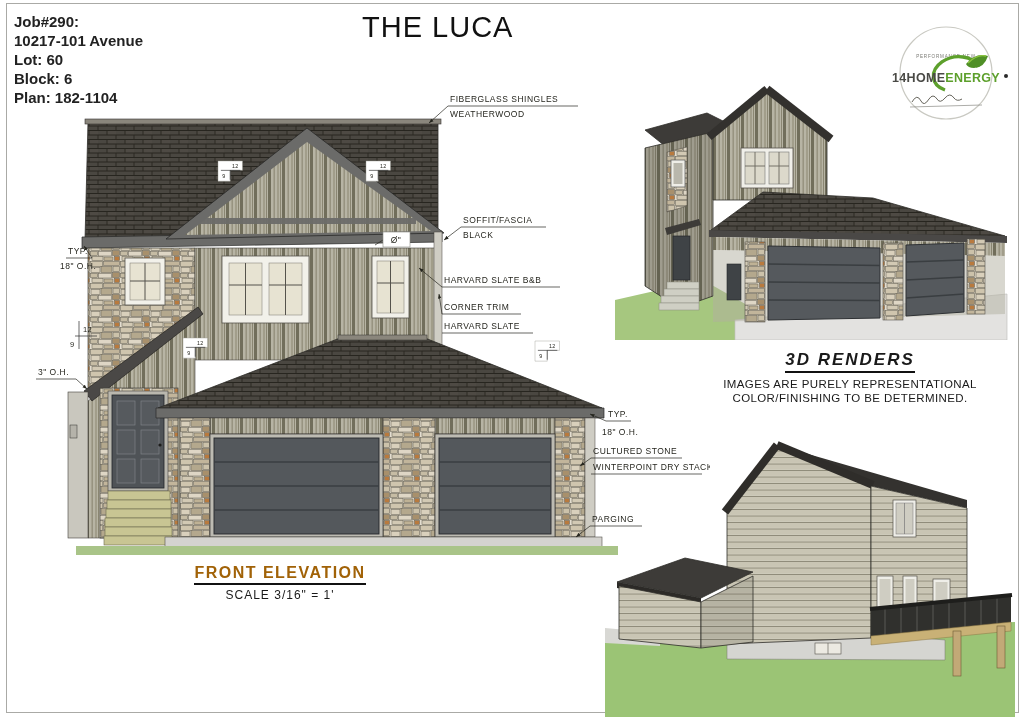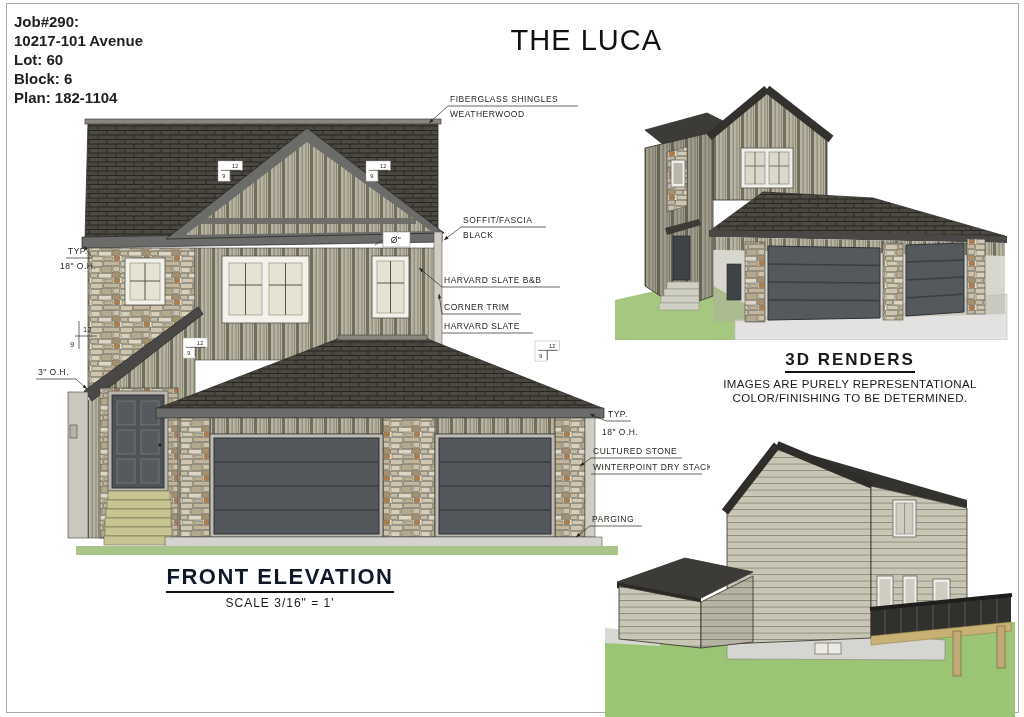--- a/index.html
+++ b/index.html
@@ -7,7 +7,7 @@
          font-family:"Liberation Sans",sans-serif;color:#1d1d1d;}
   .frame{position:absolute;left:6px;top:3px;right:5px;bottom:4px;border:1px solid #aaaaa6;}
   .job-info{position:absolute;left:14px;top:12px;font-size:15px;line-height:19px;color:#222;font-weight:bold;}
-  .page-title{position:absolute;left:362px;top:24px;width:300px;text-align:right;
+  .page-title{position:absolute;left:362px;top:11px;width:300px;text-align:left;
               font-size:29px;font-weight:500;letter-spacing:1px;color:#111;}
   .logo-wrap{position:absolute;left:882px;top:20px;width:132px;height:108px;}
   .fe-title-wrap{position:absolute;left:140px;top:564px;width:280px;text-align:center;}

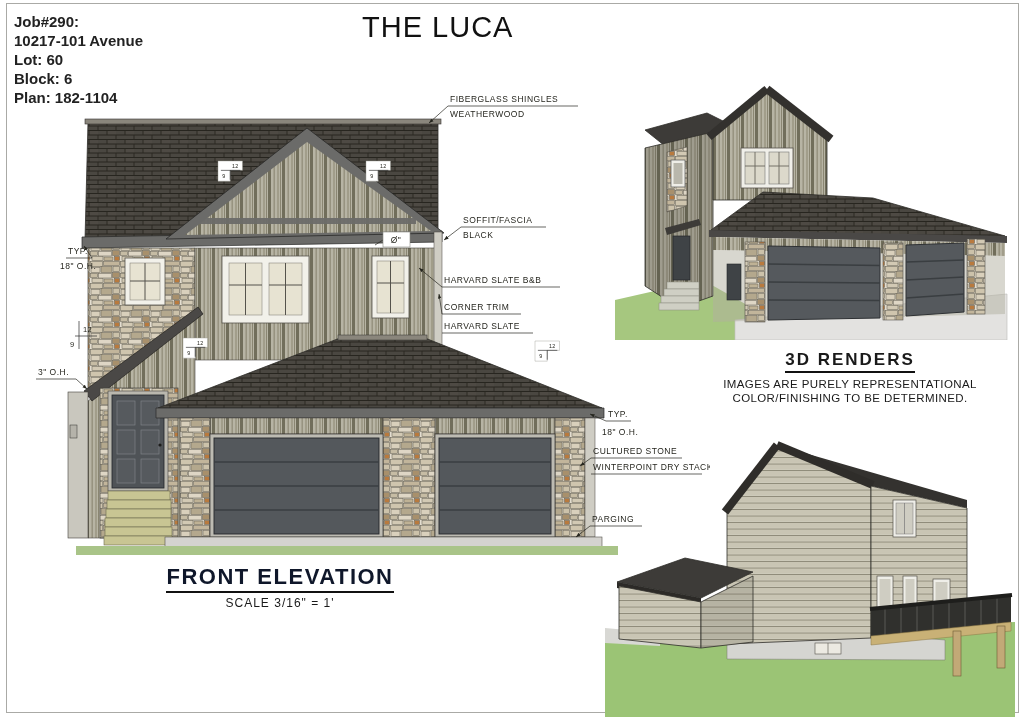--- a/index.html
+++ b/index.html
@@ -83,6 +83,19 @@
 
   <div class="page-title">THE LUCA</div>
 
+  <div class="logo-wrap">
+    <svg width="132" height="108" viewBox="0 0 132 108" style="left:0;top:0;">
+      <circle cx="64" cy="53" r="46" fill="none" stroke="#c9c9c2" stroke-width="1.2"></circle>
+      <text x="64" y="38" text-anchor="middle" style="font-size:4.6px;letter-spacing:.8px;" fill="#7a7a74">PERFORMANCE NEW</text>
+      <path d="M63,70 A 23,17 -12 1 1 96,47" fill="none" stroke="#5da02c" stroke-width="3.4"></path>
+      <path d="M84,44 q 10,-12 22,-8 q -4,12 -14,12 q -6,0 -8,-4 z" fill="#4f8f26"></path>
+      <path d="M86,43 q 9,-9 18,-7" fill="none" stroke="#8cc63f" stroke-width="1.4"></path>
+      <text x="64" y="62" text-anchor="middle" style="font-size:12.5px;font-weight:bold;letter-spacing:.3px;"><tspan fill="#4a4a46">14HOME</tspan><tspan fill="#5da02c">ENERGY</tspan></text>
+      <path d="M30,82 q 5,-9 9,-1 q 3,6 8,-2 q 4,-6 8,0 q 3,5 8,-1 q 5,-6 9,0 q 3,4 8,1" fill="none" stroke="#55524a" stroke-width=".9"></path>
+      <line x1="28" y1="87" x2="100" y2="85" stroke="#8a8a84" stroke-width=".7"></line>
+      <circle cx="124" cy="56" r="2" fill="#2a2a2a"></circle>
+    </svg>
+  </div>
 
   <svg width="400" height="272" viewBox="0 0 400 272" style="left:615px;top:68px;">
     <polygon points="0,232 88,212 148,246 148,272 0,272" fill="#a6c77f"></polygon>

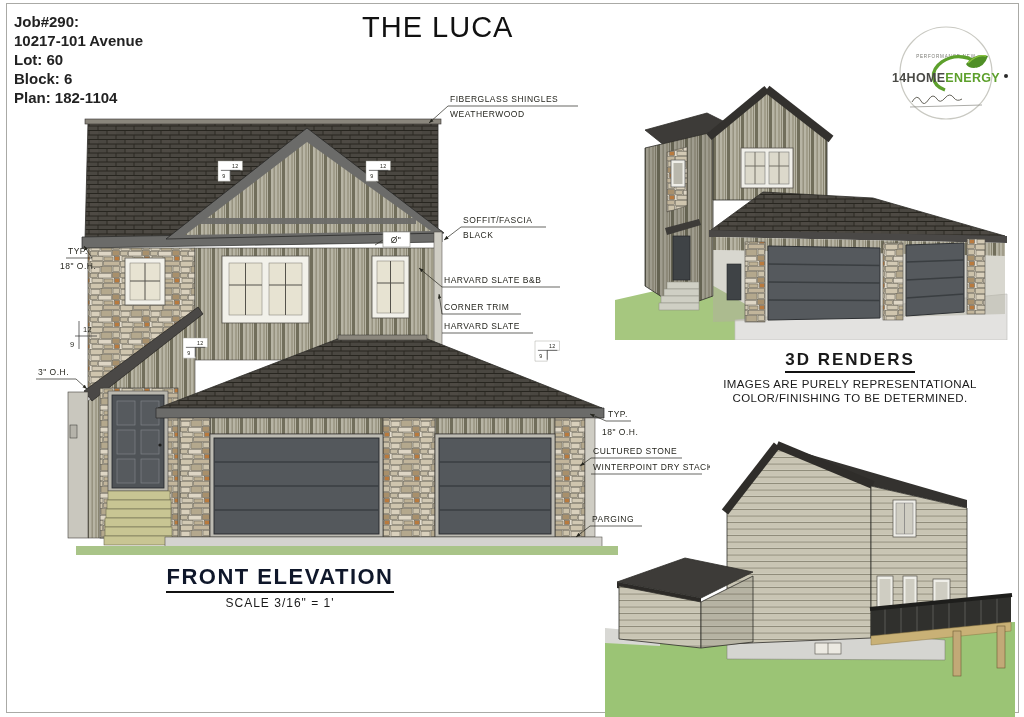--- a/index.html
+++ b/index.html
@@ -16,7 +16,7 @@
   .fe-scale{margin-top:3px;font-size:12px;letter-spacing:1px;color:#1a1a1a;}
   .rd-title-wrap{position:absolute;left:650px;top:350px;width:400px;text-align:center;}
   .rd-title{display:inline-block;font-size:17px;font-weight:600;letter-spacing:2px;
-            border-bottom:2px solid #111;padding-bottom:1px;color:#1a1a1a;}
+            border-bottom:2px solid #111;padding-bottom:1px;color:#1a1a1a;font-style:italic;}
   .rd-note{margin-top:4px;font-size:11.5px;letter-spacing:.4px;line-height:14px;color:#1a1a1a;}
   svg{position:absolute;}
   svg text{font-family:"Liberation Sans",sans-serif;}

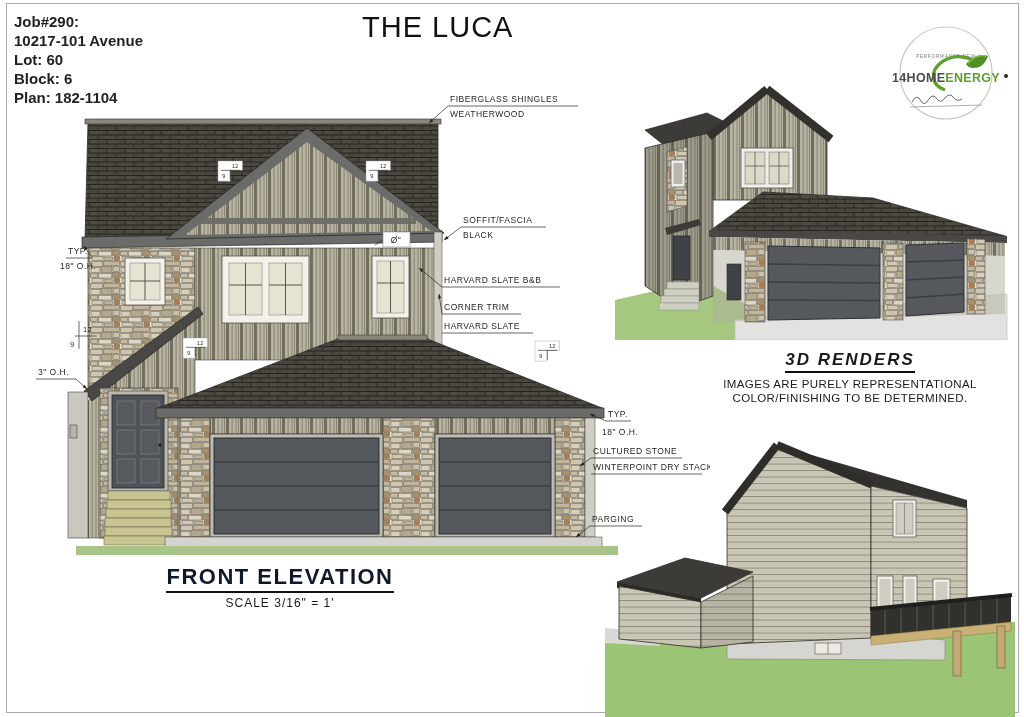--- a/index.html
+++ b/index.html
@@ -11,8 +11,8 @@
               font-size:29px;font-weight:500;letter-spacing:1px;color:#111;}
   .logo-wrap{position:absolute;left:882px;top:20px;width:132px;height:108px;}
   .fe-title-wrap{position:absolute;left:140px;top:564px;width:280px;text-align:center;}
-  .fe-title{display:inline-block;font-size:22px;font-weight:600;letter-spacing:1.5px;
-            border-bottom:2px solid #111;padding-bottom:1px;color:#0f172a;}
+  .fe-title{display:inline-block;font-size:16px;font-weight:600;letter-spacing:1.5px;
+            border-bottom:2px solid #111;padding-bottom:1px;color:#a16207;}
   .fe-scale{margin-top:3px;font-size:12px;letter-spacing:1px;color:#1a1a1a;}
   .rd-title-wrap{position:absolute;left:650px;top:350px;width:400px;text-align:center;}
   .rd-title{display:inline-block;font-size:17px;font-weight:600;letter-spacing:2px;

